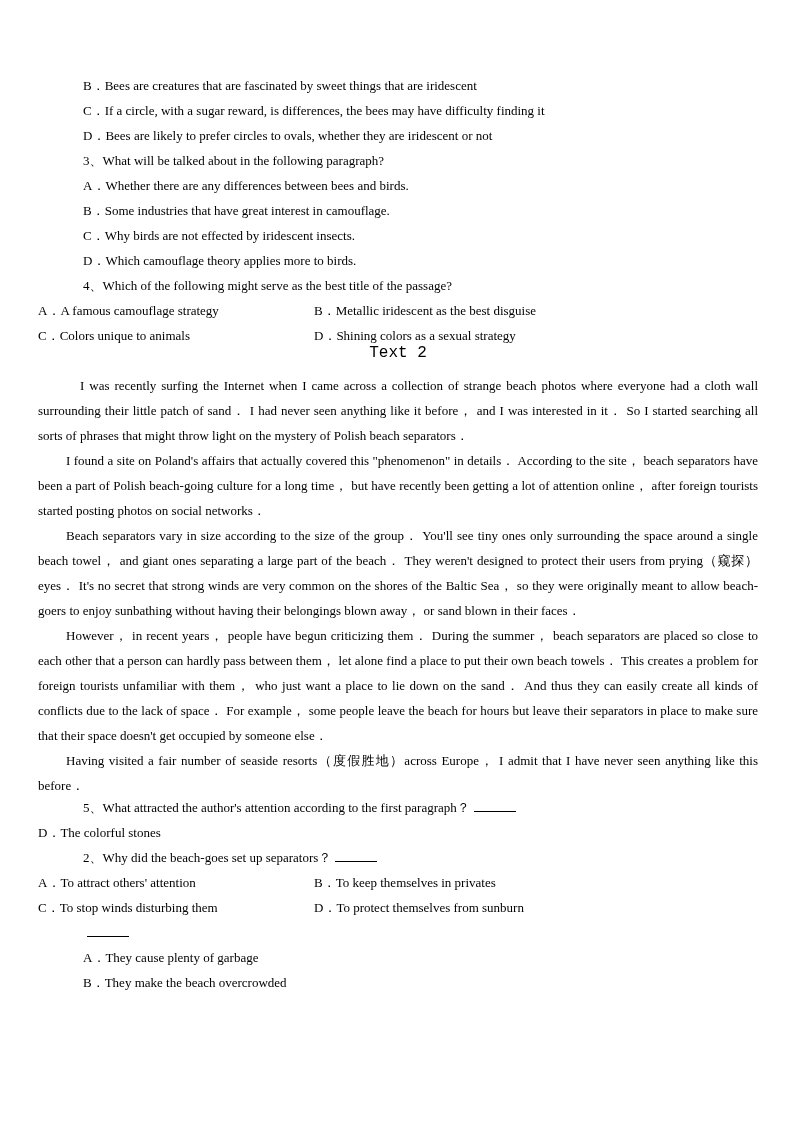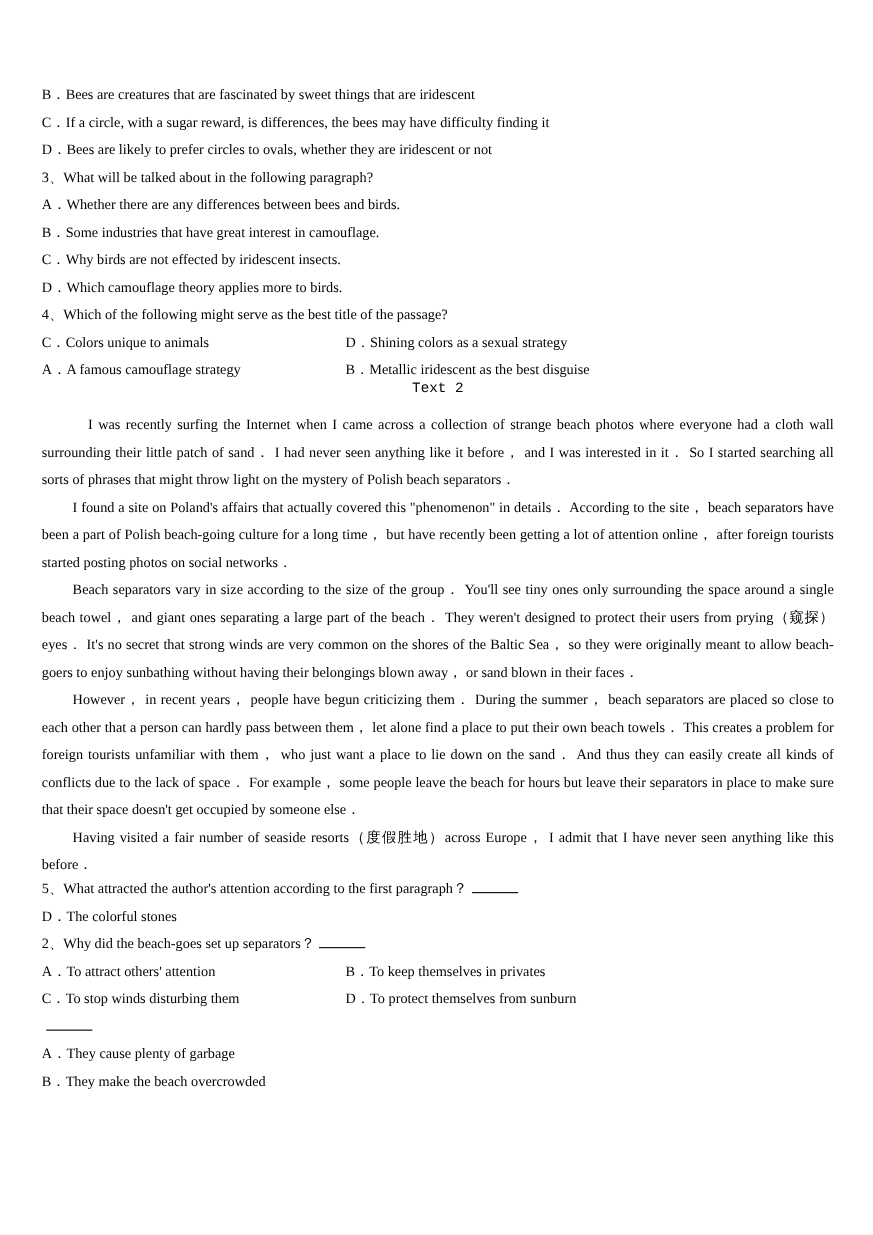--- a/index.html
+++ b/index.html
@@ -9,7 +9,7 @@
     font-size: 13px; color: #000000;
   }
   .page { position: absolute; left: 38px; top: 76px; width: 720px; }
-  .line { height: 25px; line-height: 19px; white-space: nowrap; }
+  .line { height: 25px; line-height: 19px; white-space: nowrap; margin-left: 45px; }
   .opt-row { display: flex; height: 25px; line-height: 19px; white-space: nowrap; }
   .opt-row .opt { width: 276px; }
   .text-title {

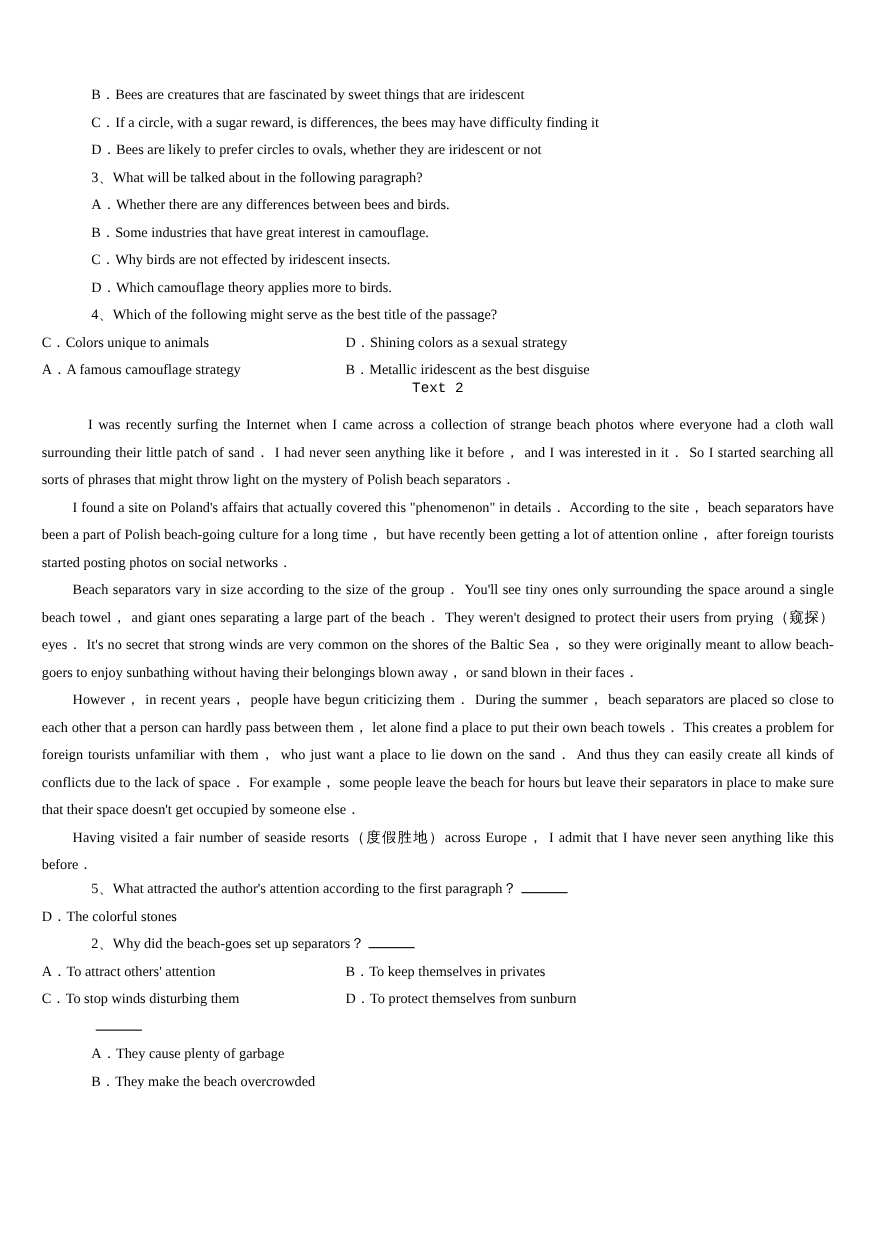--- a/index.html
+++ b/index.html
@@ -52,12 +52,12 @@
 
   <div class="line">4、Which of the following might serve as the best title of the passage?</div>
   <div class="opt-row">
+    <div class="opt"><span>A．</span><span>A famous camouflage strategy</span></div>
+    <div class="opt"><span>B．</span><span>Metallic iridescent as the best disguise</span></div>
+  </div>
+  <div class="opt-row">
     <div class="opt"><span>C．</span><span>Colors unique to animals</span></div>
     <div class="opt"><span>D．</span><span>Shining colors as a sexual strategy</span></div>
-  </div>
-  <div class="opt-row">
-    <div class="opt"><span>A．</span><span>A famous camouflage strategy</span></div>
-    <div class="opt"><span>B．</span><span>Metallic iridescent as the best disguise</span></div>
   </div>
 
   <div class="text-title">Text 2</div>

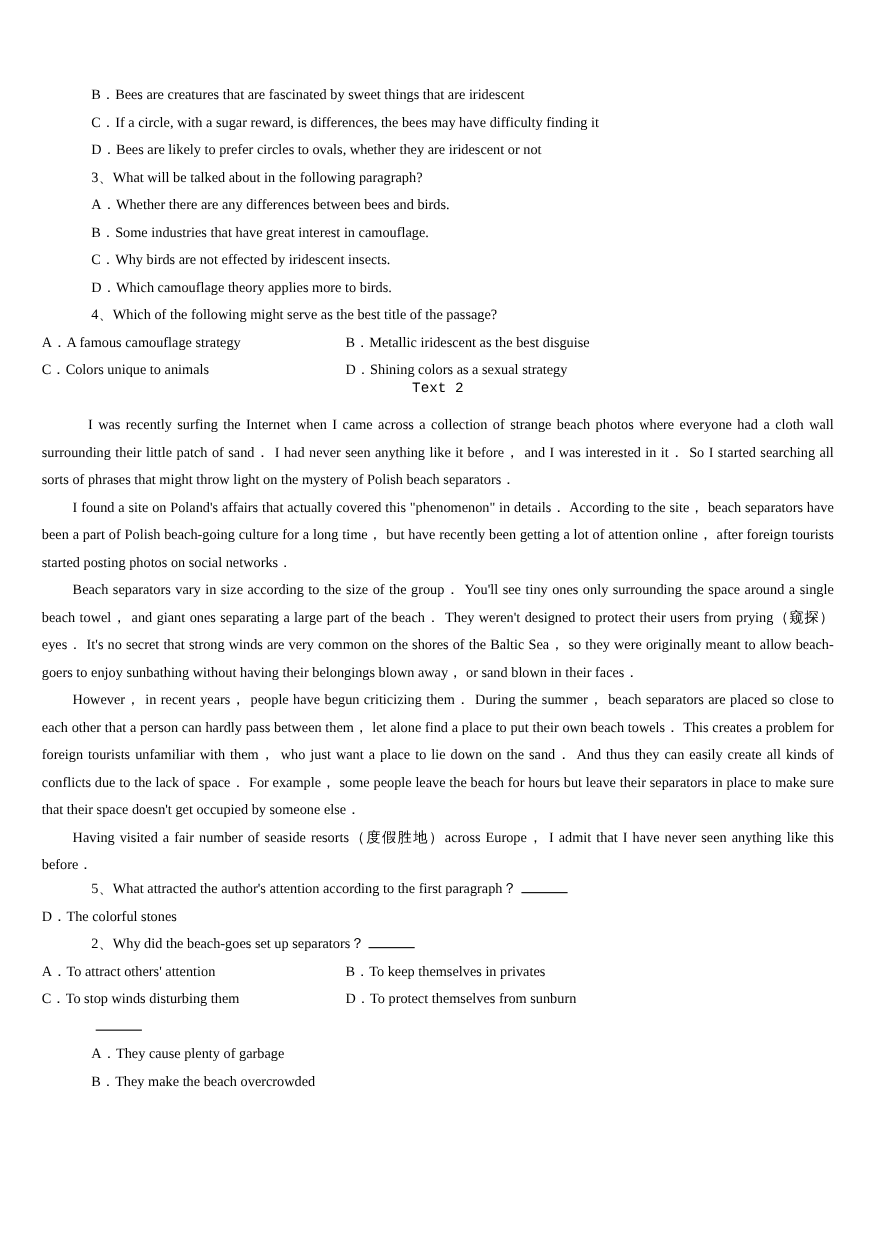--- a/index.html
+++ b/index.html
@@ -14,7 +14,7 @@
   .opt-row .opt { width: 276px; }
   .text-title {
     text-align: center; font-family: "Liberation Mono", "DejaVu Sans Mono", monospace;
-    font-size: 13px; height: 16px; line-height: 16px; margin-top: -6px; padding-left: 0;
+    font-size: 16px; height: 16px; line-height: 16px; margin-top: -6px; padding-left: 0;
   }
   .para { line-height: 25px; text-align: justify; text-align-last: left; }
   .para.indent { text-indent: 28px; }

